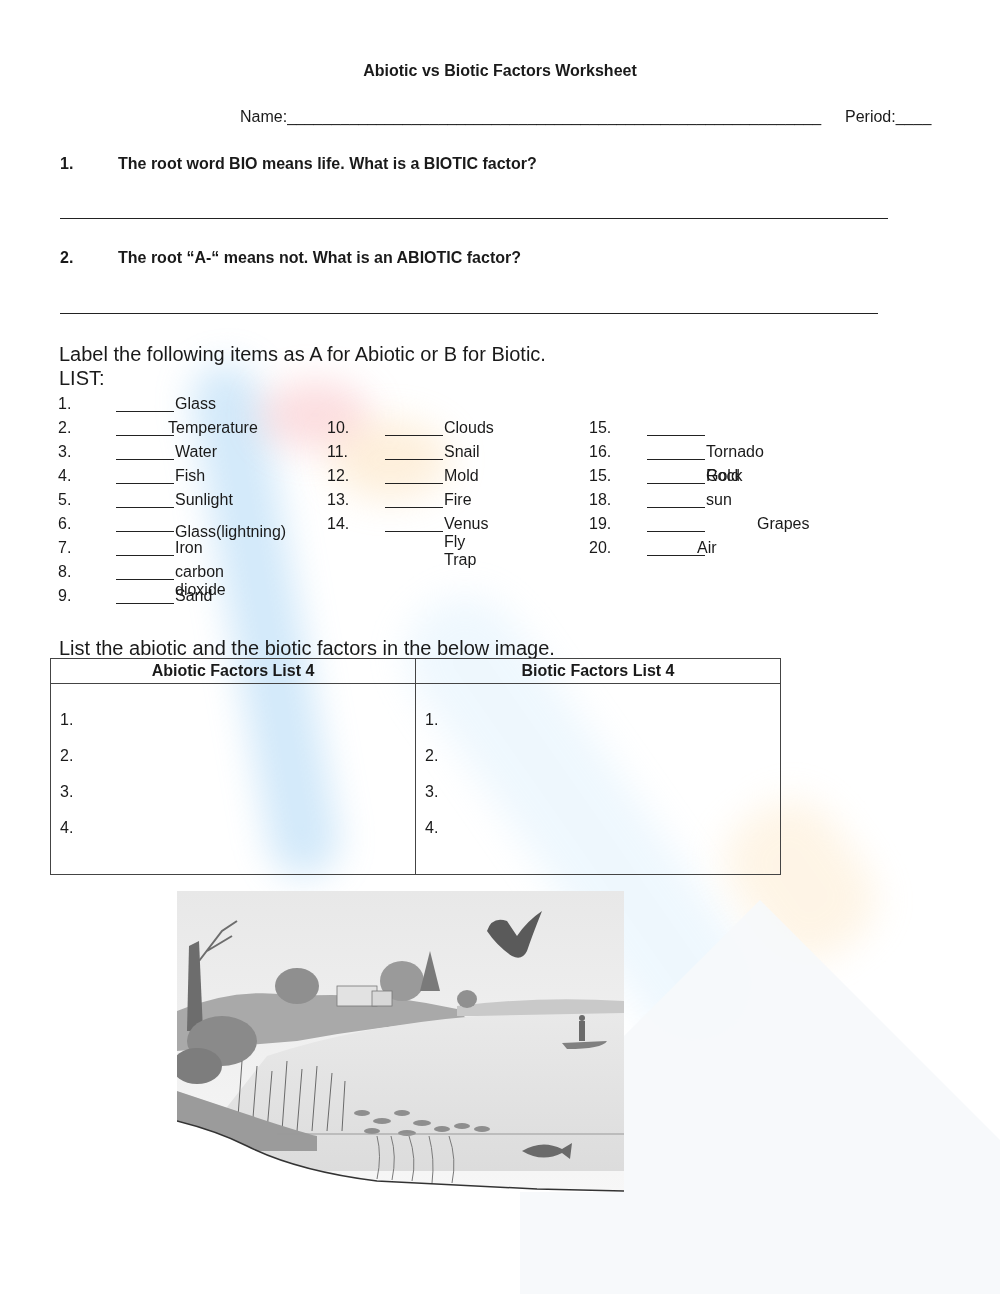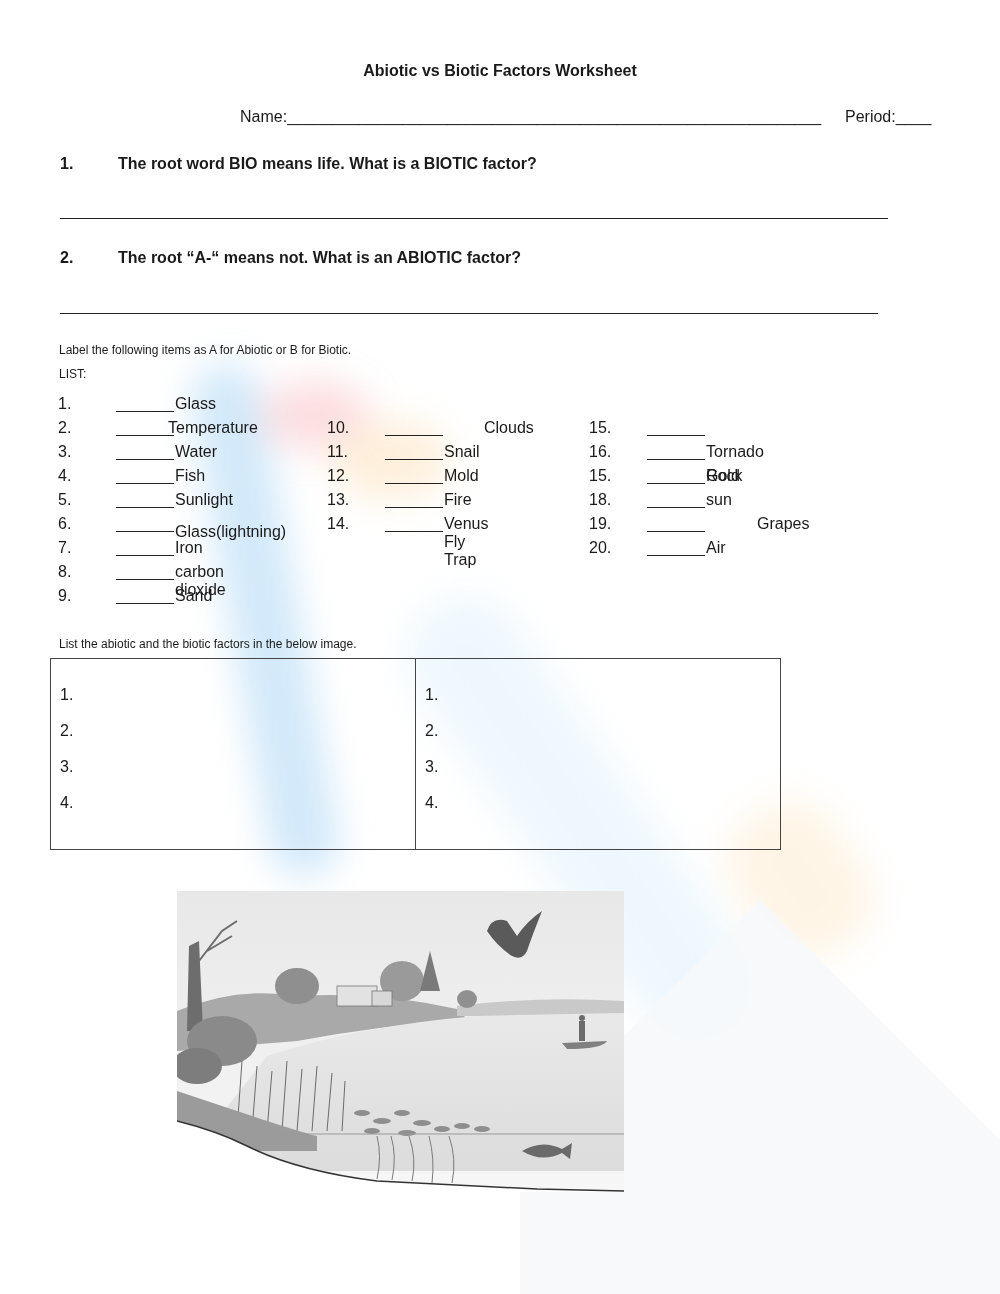--- a/index.html
+++ b/index.html
@@ -28,7 +28,7 @@
   .q .txt { position:absolute; left:58px; }
   .answer-line { position:absolute; border-bottom:1.5px solid #222; height:0; }
 
-  .body-text { font-size:12px; }
+  .body-text { font-size:20px; }
   .item { position:absolute; font-size:16px; height:22px; }
   .item .n { position:absolute; left:0; }
   .item .blank { position:absolute; display:inline-block; width:58px; border-bottom:1px solid #222; height:16px; }

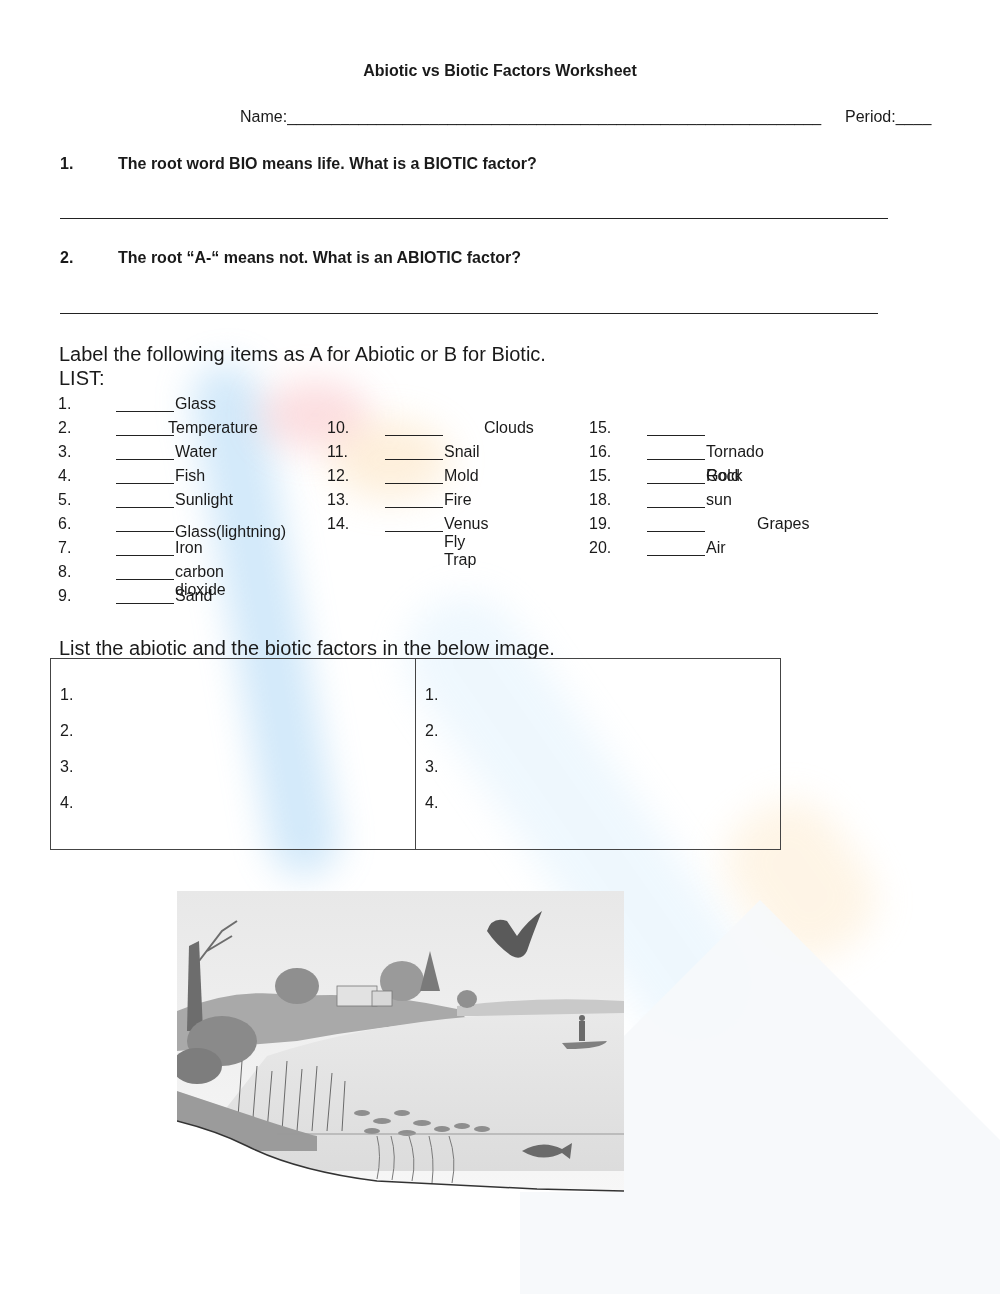--- a/index.html
+++ b/index.html
@@ -125,7 +125,7 @@
   <div class="item" style="left:327px; top:419px;">
       <span class="n">10.</span>
       <span class="blank" style="left:58px;"></span>
-      <span class="lbl" style="left:117px;margin-left:40px;">Clouds</span>
+      <span class="lbl" style="left:117px;">Clouds</span>
     </div>
   <div class="item" style="left:327px; top:443px;">
       <span class="n">11.</span>

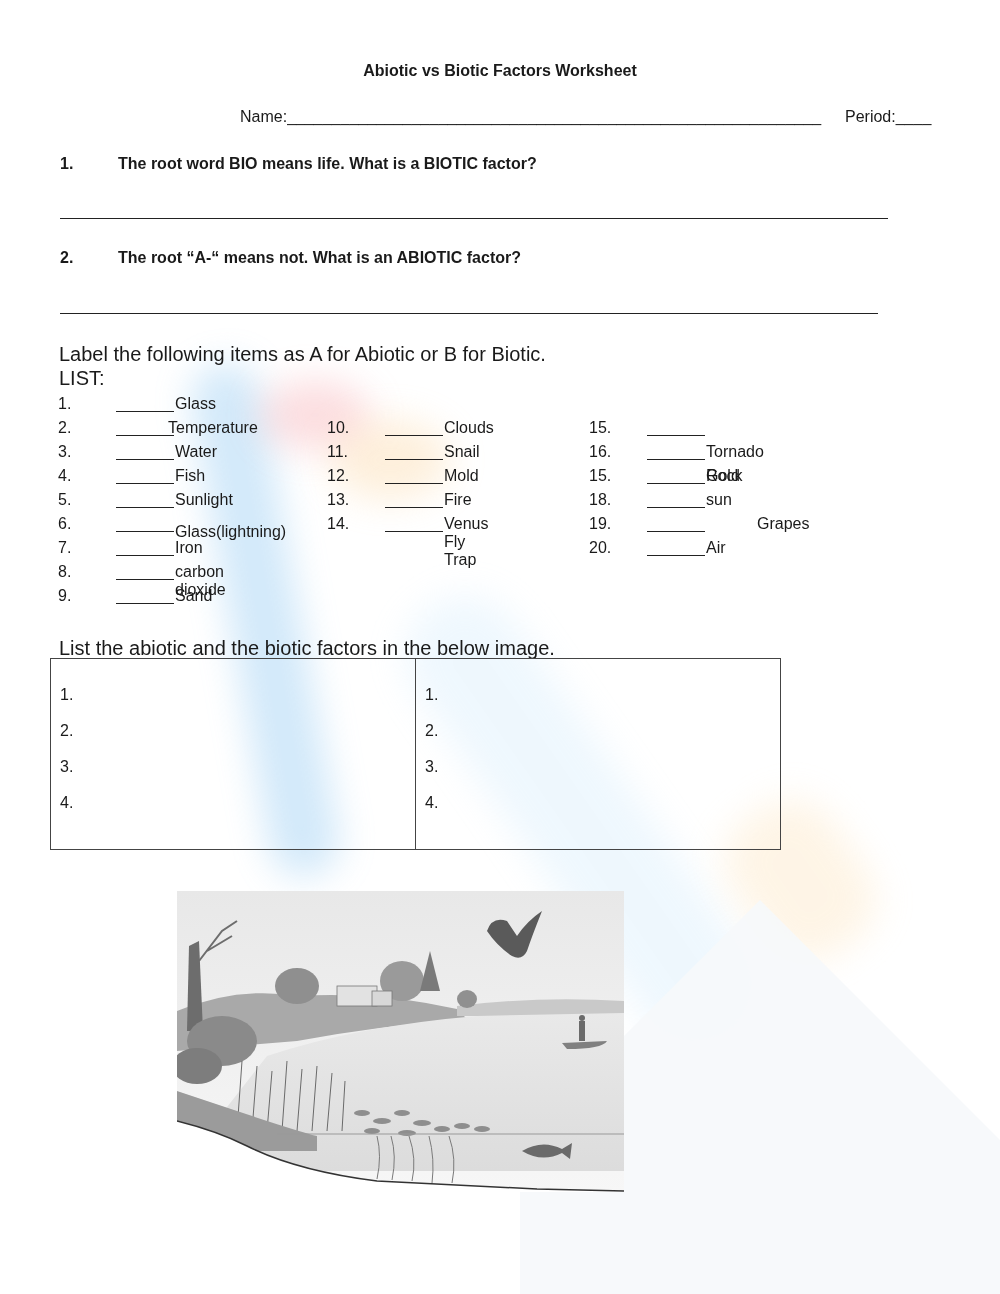--- a/index.html
+++ b/index.html
@@ -178,7 +178,7 @@
   <div class="item" style="left:589px; top:539px;">
       <span class="n">20.</span>
       <span class="blank" style="left:58px;"></span>
-      <span class="lbl" style="left:117px;">Air</span>
+      <span class="lbl" style="left:108px;">Air</span>
     </div>
 </div>
 

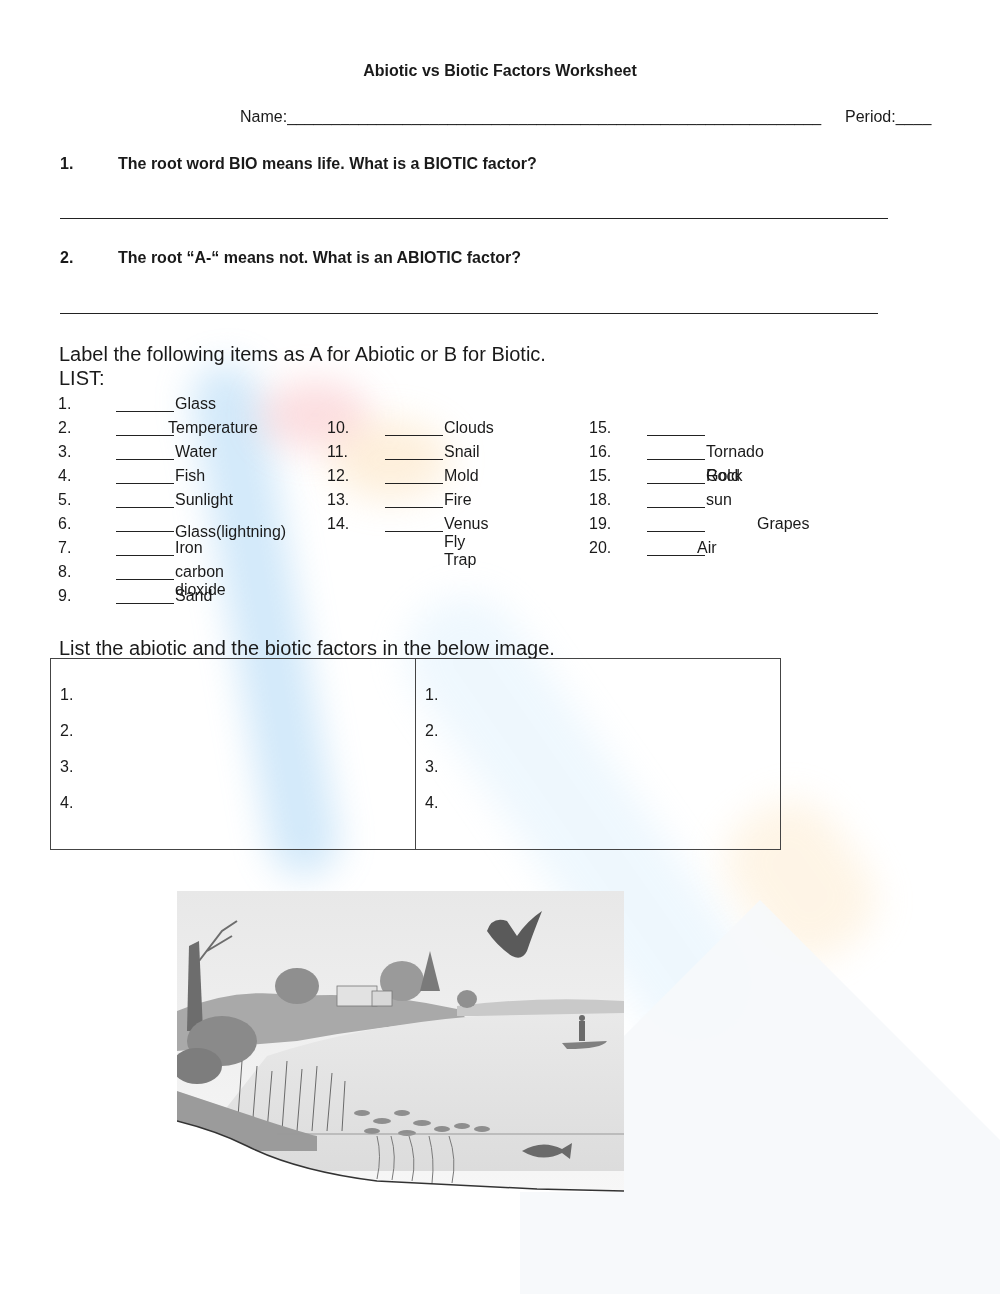--- a/index.html
+++ b/index.html
@@ -186,6 +186,10 @@
 
 <table class="factors">
   <tbody>
+      <tr>
+    <th style="width:50%;">Abiotic Factors List 4</th>
+    <th style="width:50%;">Biotic Factors List 4</th>
+  </tr>
   <tr>
     <td>
       <span class="cell-item" style="top:27px;">1.</span>

